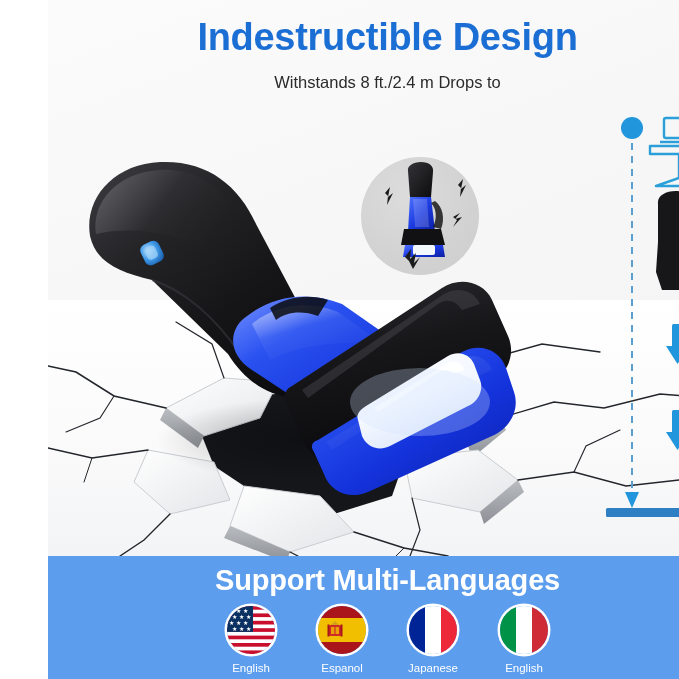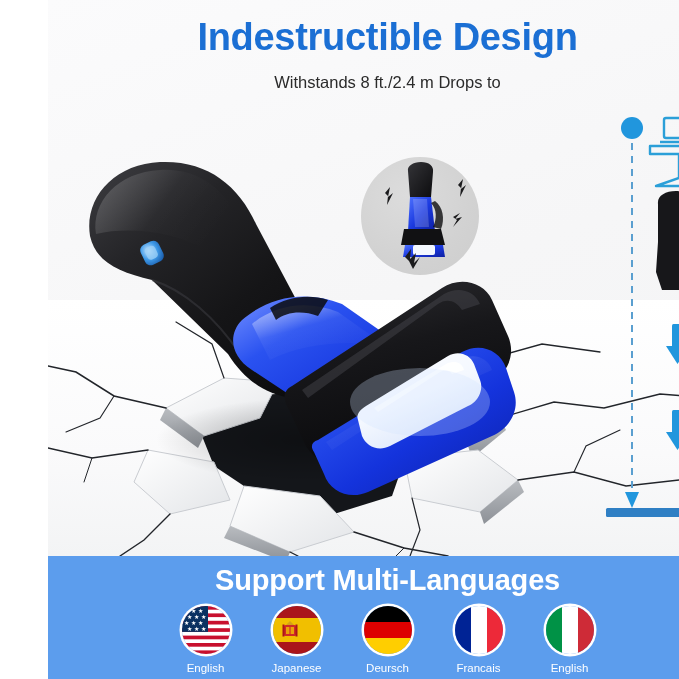--- a/index.html
+++ b/index.html
@@ -482,7 +482,7 @@
             </g>
           </svg>
         </div>
-        <div class="flag-label">Japanese</div>
+        <div class="flag-label">Espanol</div>
       </div>
 
       <div class="flag-item">

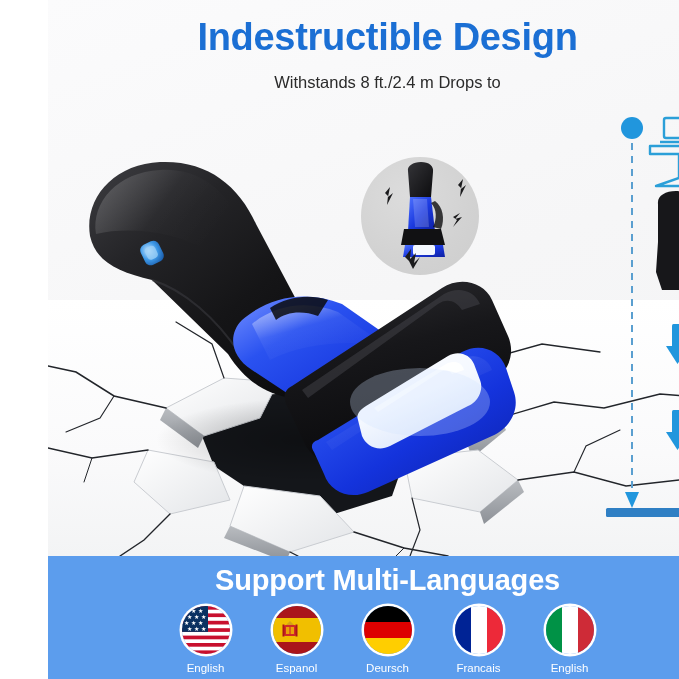--- a/index.html
+++ b/index.html
@@ -485,16 +485,6 @@
         <div class="flag-label">Espanol</div>
       </div>
 
-      <div class="flag-item">
-        <div class="flag-circle">
-          <svg width="48" height="48" viewBox="0 0 48 48">
-            <rect width="48" height="16" fill="#000000"></rect>
-            <rect y="16" width="48" height="16" fill="#dd0000"></rect>
-            <rect y="32" width="48" height="16" fill="#ffce00"></rect>
-          </svg>
-        </div>
-        <div class="flag-label">Deursch</div>
-      </div>
 
 
       <div class="flag-item">

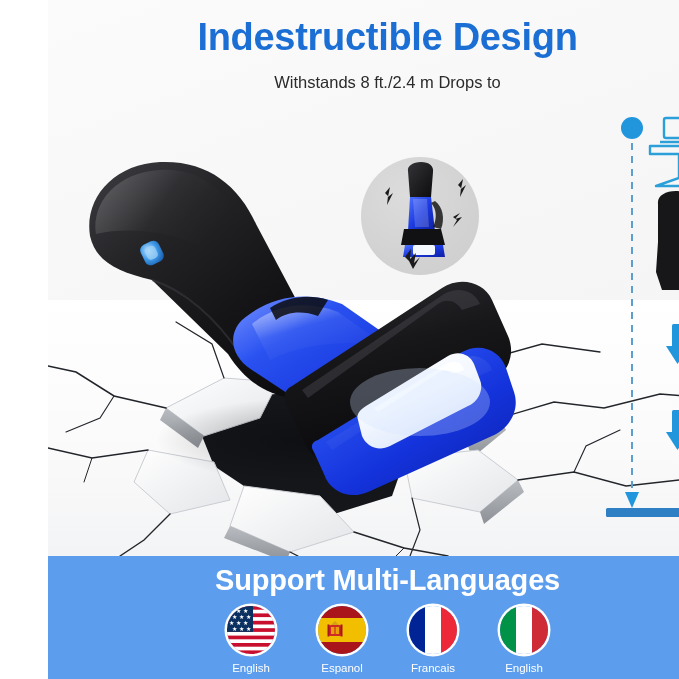--- a/index.html
+++ b/index.html
@@ -495,7 +495,7 @@
             <rect x="32" width="16" height="48" fill="#ed2939"></rect>
           </svg>
         </div>
-        <div class="flag-label">Francais</div>
+        <div class="flag-label">Japanese</div>
       </div>
 
       <div class="flag-item">

